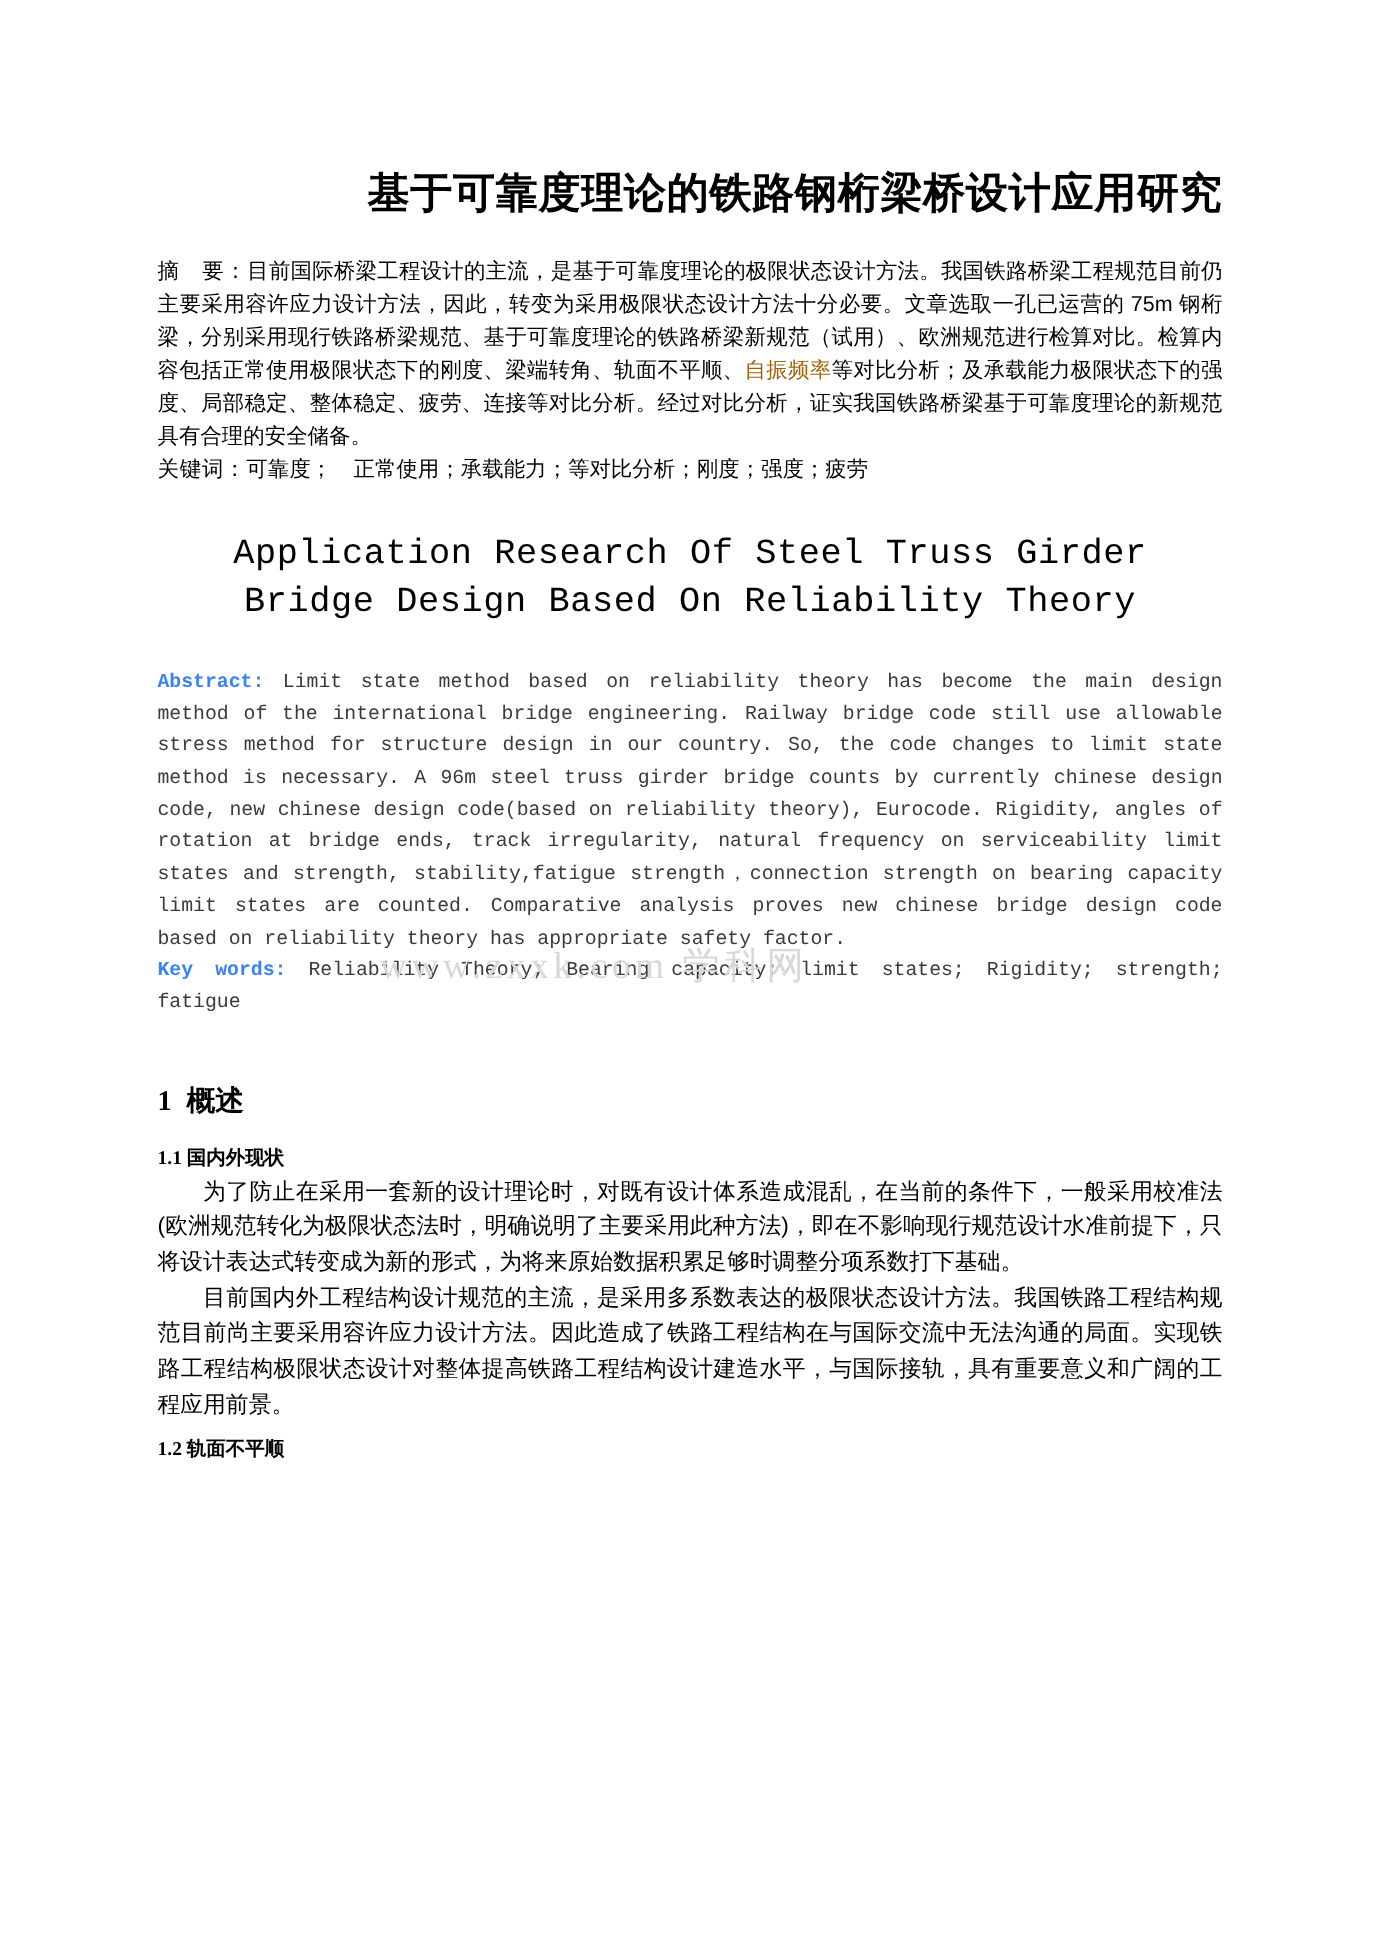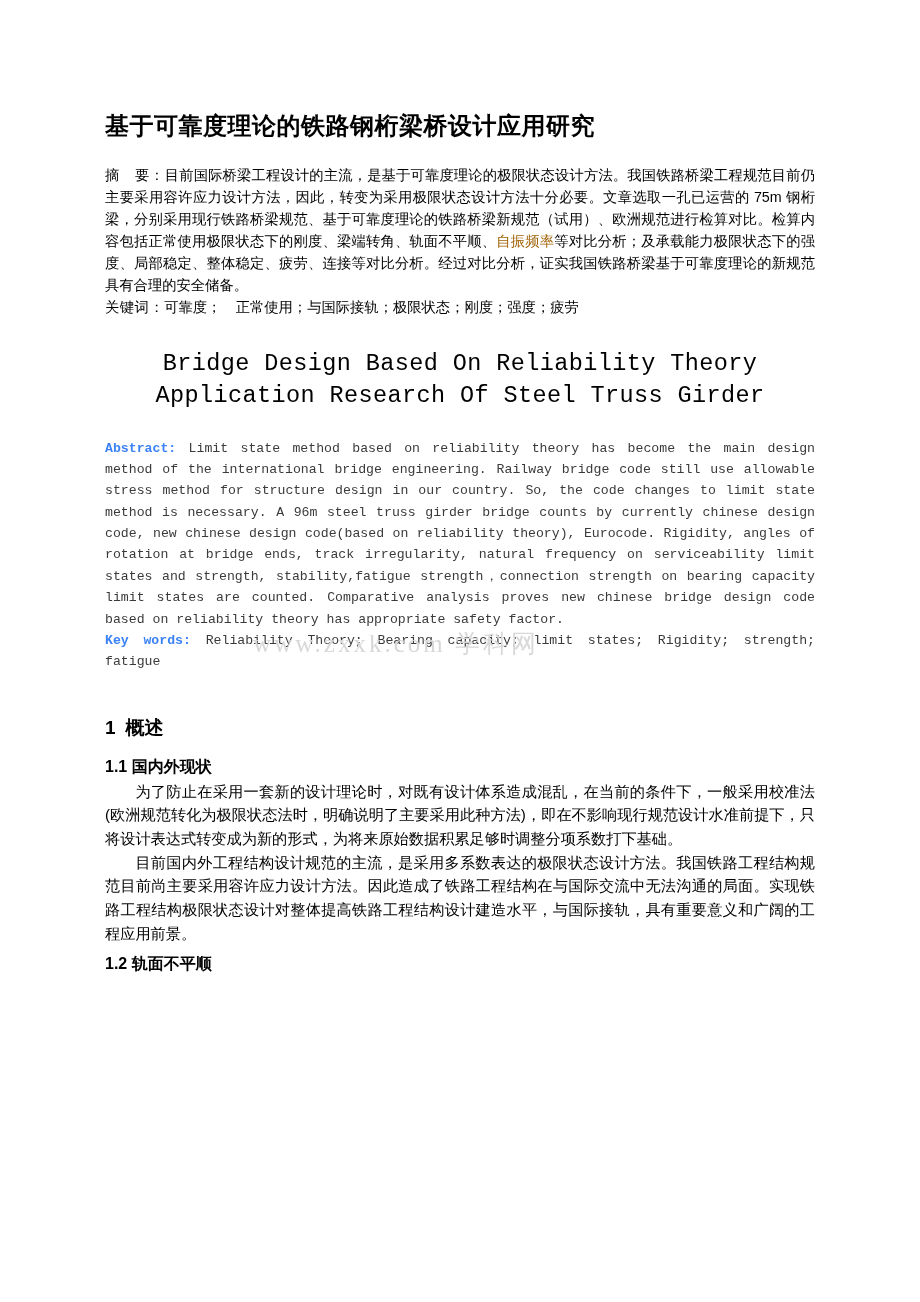--- a/index.html
+++ b/index.html
@@ -26,8 +26,8 @@
   .doc-title {
     font-family: "Liberation Sans", sans-serif;
     font-weight: bold;
-    font-size: 24px;
-    text-align: left;
+    font-size: 28px;
+    text-align: right;
     letter-spacing: 0.5px;
     margin: 0 0 22px 0;
   }

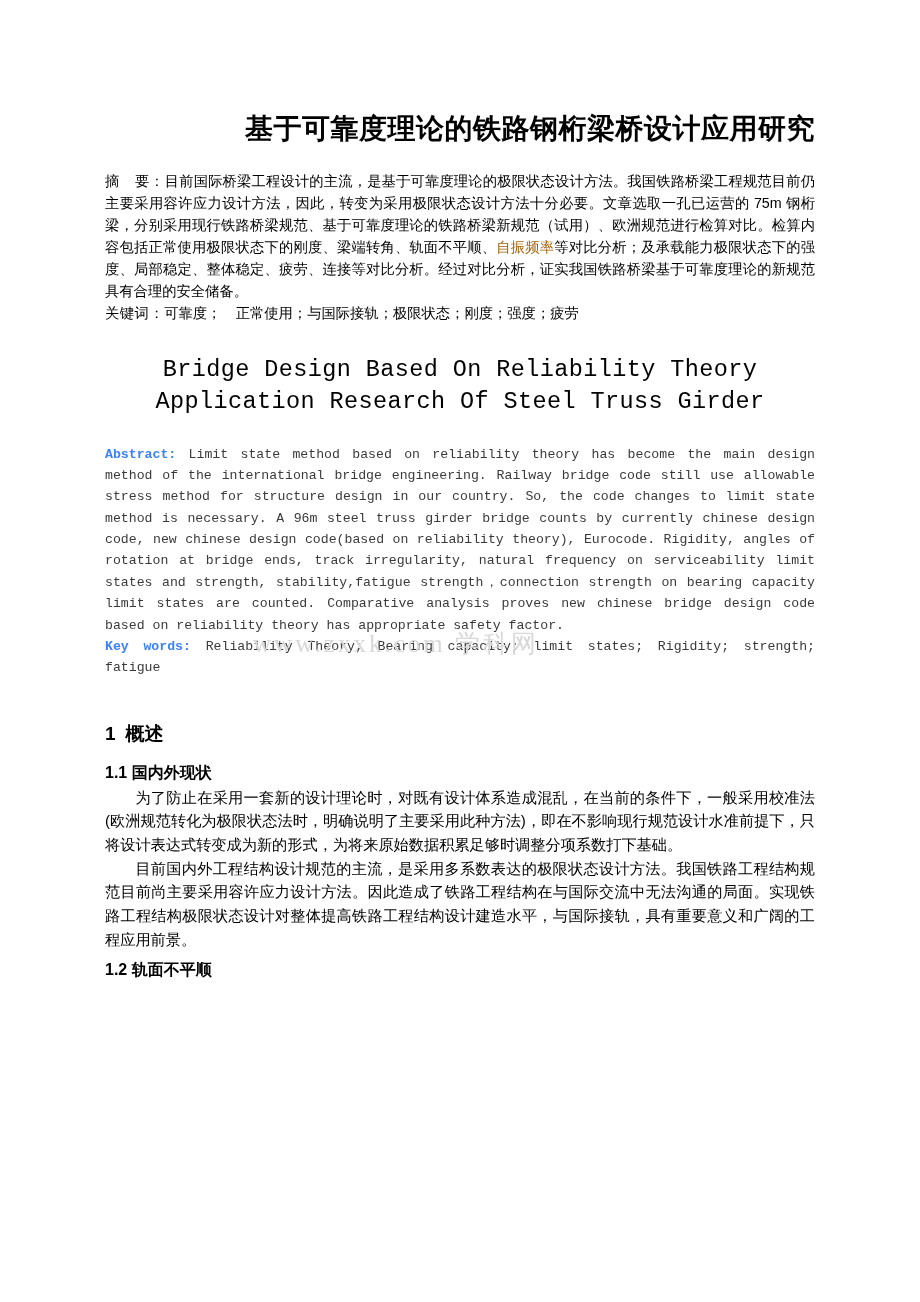--- a/index.html
+++ b/index.html
@@ -114,7 +114,7 @@
   </div>
 
   <div class="cn-block">
-    <span class="lbl">关键词：</span><span>可靠度；　正常使用；与国际接轨；极限状态；刚度；强度；疲劳</span>
+    <span class="lbl">关键词：</span><span>可靠度；　正常使用；承载能力；等对比分析；刚度；强度；疲劳</span>
   </div>
 
   <div class="en-title">

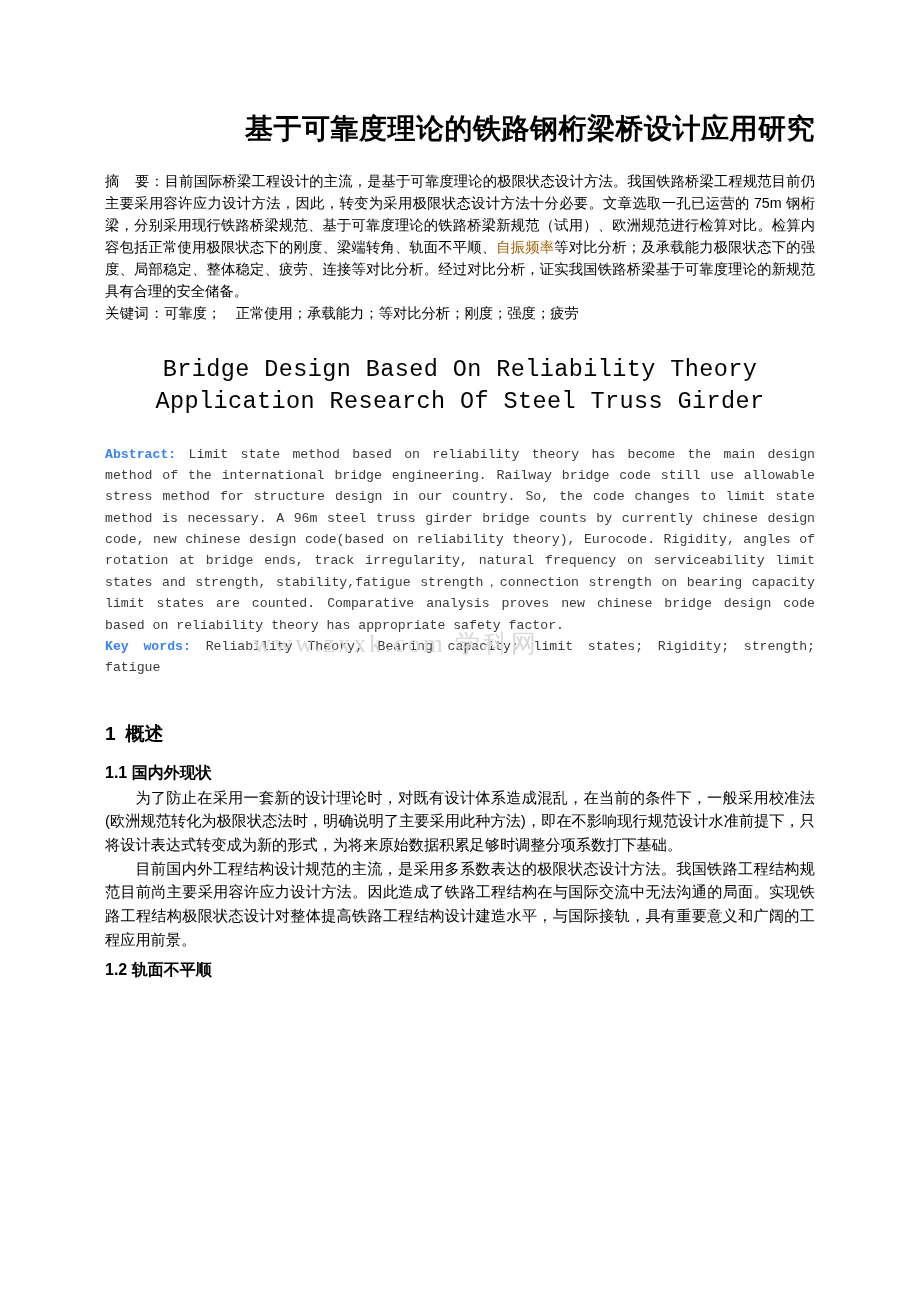--- a/index.html
+++ b/index.html
@@ -118,8 +118,8 @@
   </div>
 
   <div class="en-title">
+    <div>Application Research Of Steel Truss Girder</div>
     <div>Bridge Design Based On Reliability Theory</div>
-    <div>Application Research Of Steel Truss Girder</div>
   </div>
 
   <div class="en-body">

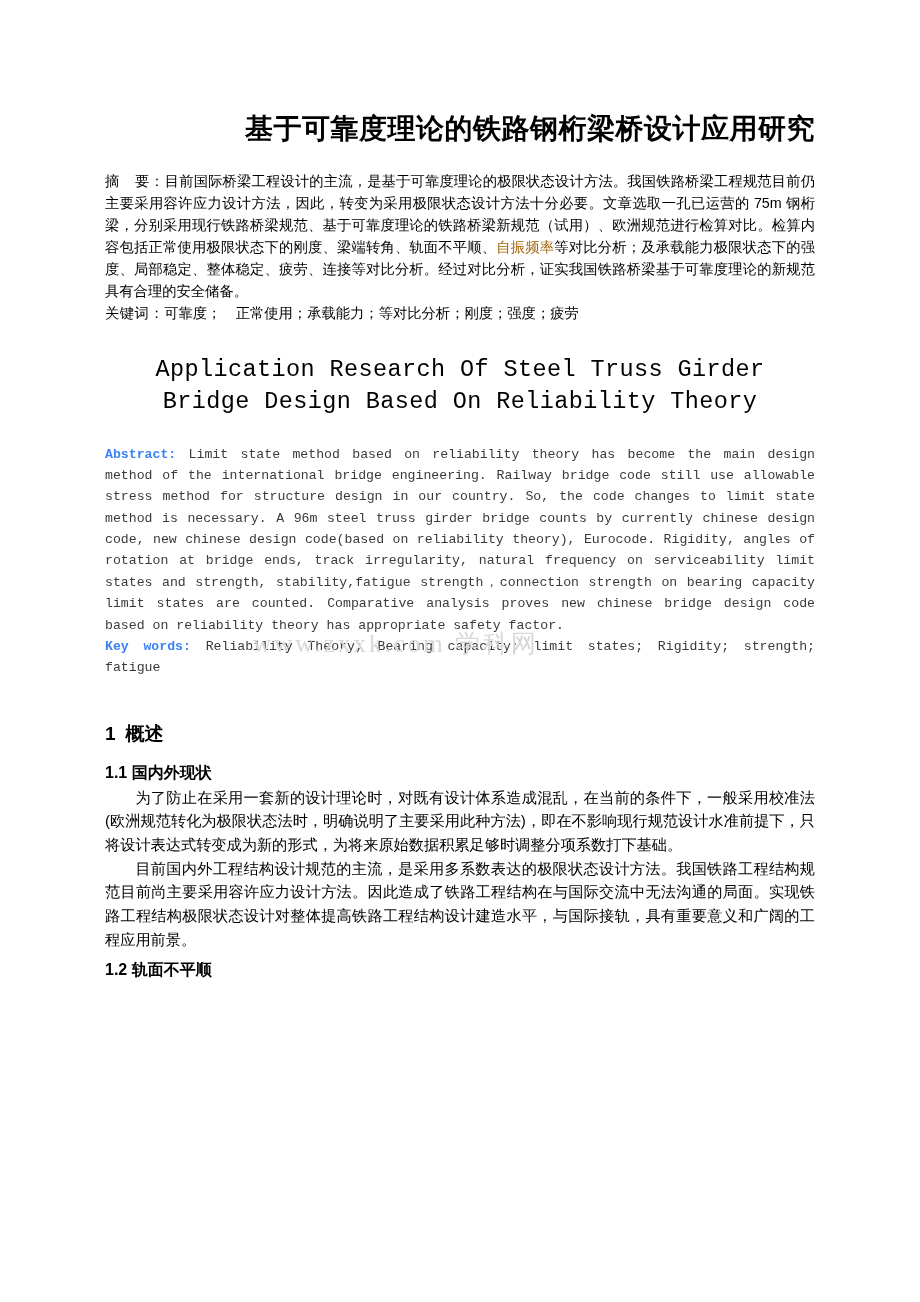--- a/index.html
+++ b/index.html
@@ -65,7 +65,7 @@
     font-weight: bold;
   }
   .section-h1 {
-    font-family: Liberation Sans, sans-serif;
+    font-family: Liberation Serif, serif;
     font-size: 19px;
     font-weight: bold;
     margin: 42px 0 16px 0;

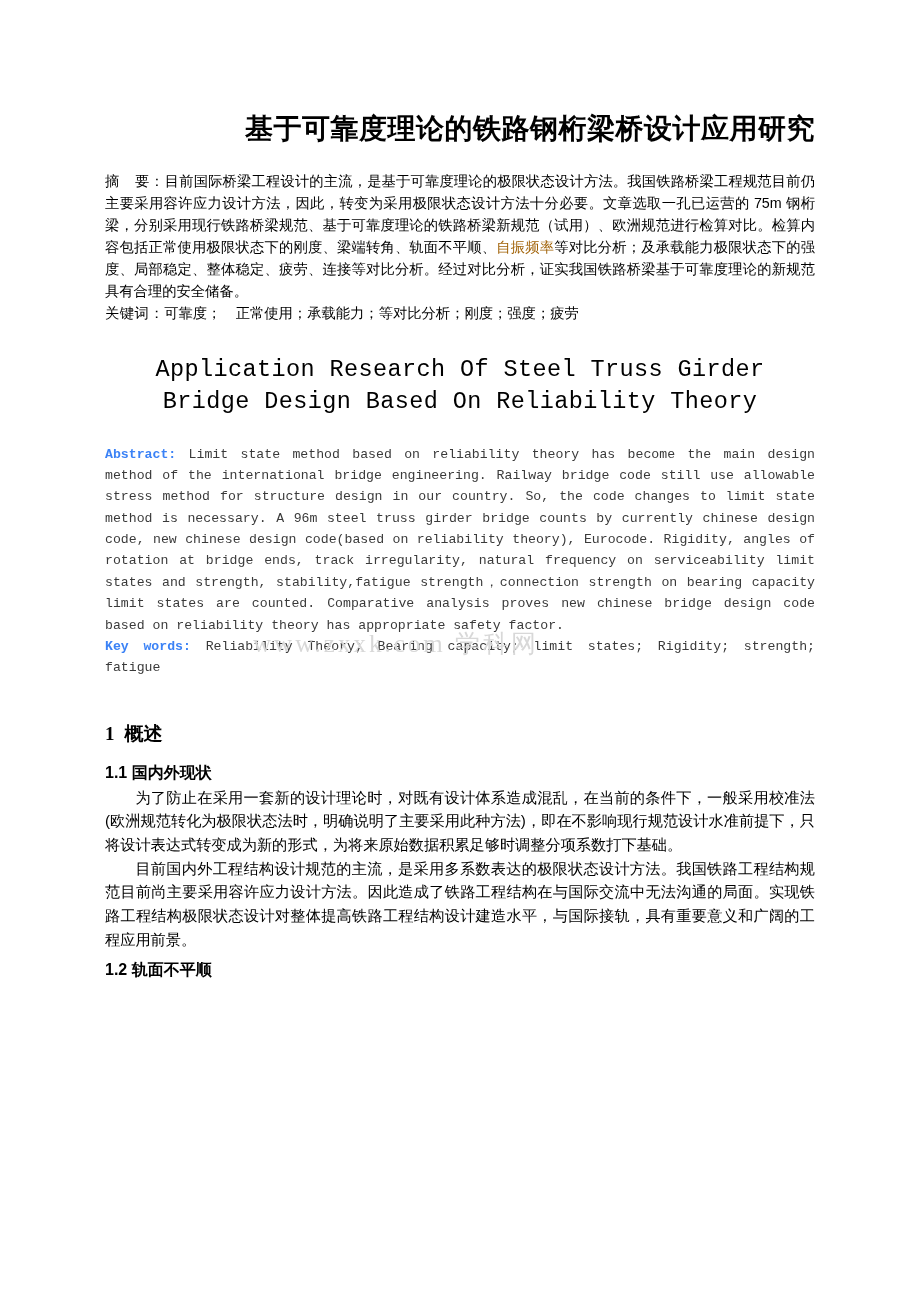--- a/index.html
+++ b/index.html
@@ -74,8 +74,8 @@
     margin-right: 10px;
   }
   .section-h2 {
-    font-family: Liberation Sans, sans-serif;
-    font-size: 16px;
+    font-family: Liberation Serif, serif;
+    font-size: 13px;
     font-weight: bold;
     margin: 8px 0 2px 0;
   }

